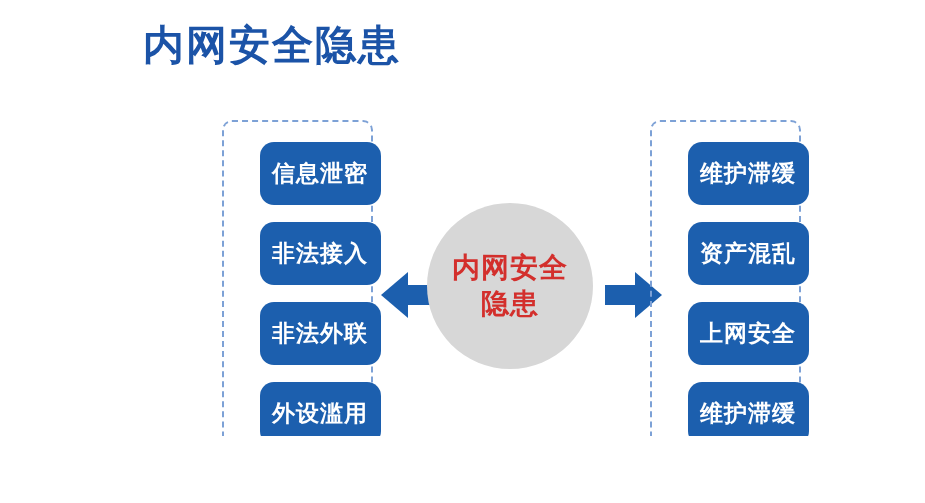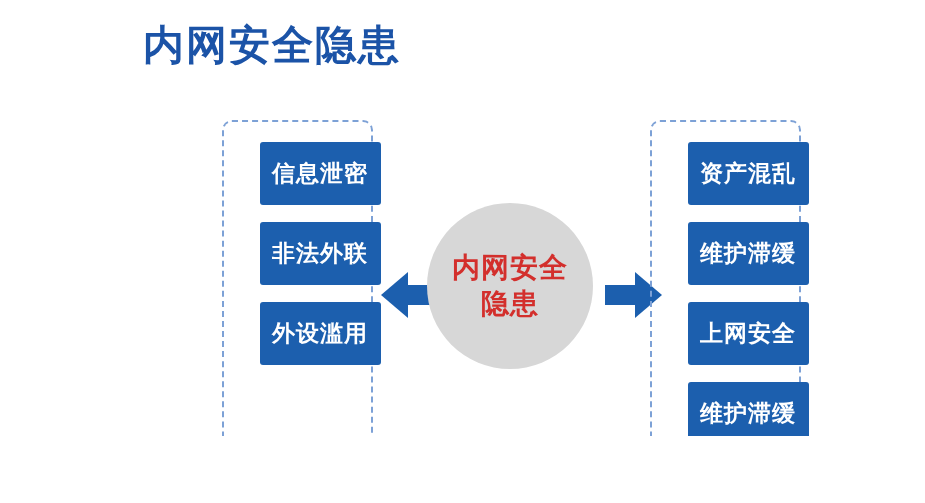--- a/index.html
+++ b/index.html
@@ -26,7 +26,7 @@
   .group.right{left:650px;}
   .pill{
     width:121px;height:63px;flex:0 0 63px;
-    background:#1c5fae;border-radius:3px;
+    background:#1c5fae;border-radius:14px;
     display:flex;align-items:center;justify-content:center;
     color:#ffffff;font-size:23px;font-weight:bold;
     letter-spacing:1px;

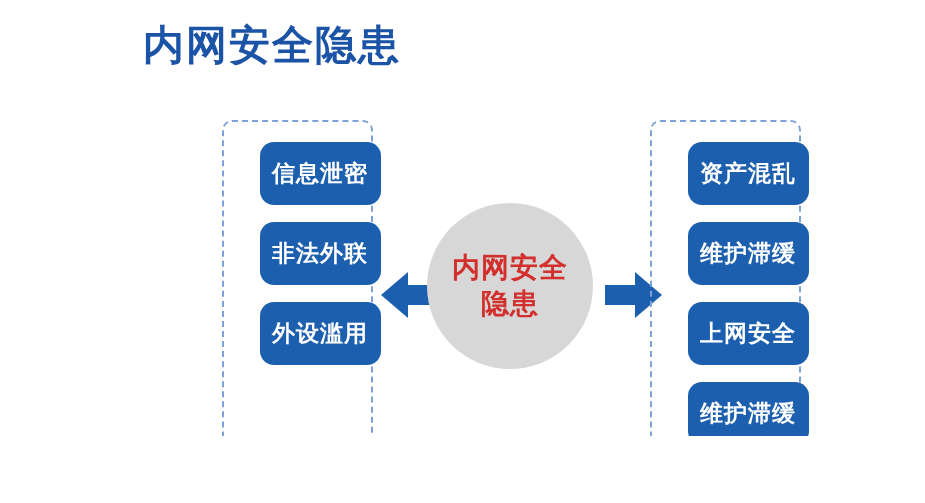--- a/index.html
+++ b/index.html
@@ -83,6 +83,9 @@
       <span>信息泄密</span>
     </div>
     <div class="pill">
+      <span>非法接入</span>
+    </div>
+    <div class="pill">
       <span>非法外联</span>
     </div>
     <div class="pill">

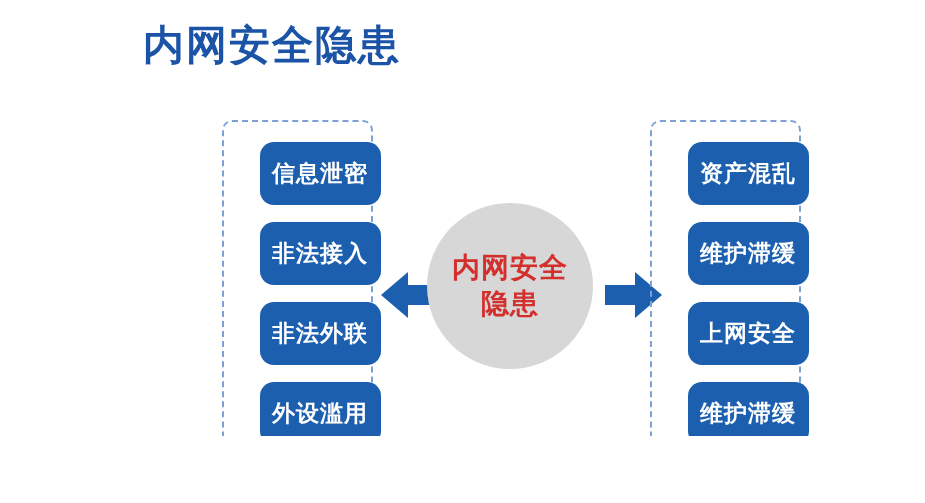--- a/index.html
+++ b/index.html
@@ -112,10 +112,10 @@
 
   <div class="group right">
     <div class="pill">
-      <span>资产混乱</span>
+      <span>维护滞缓</span>
     </div>
     <div class="pill">
-      <span>维护滞缓</span>
+      <span>资产混乱</span>
     </div>
     <div class="pill">
       <span>上网安全</span>

